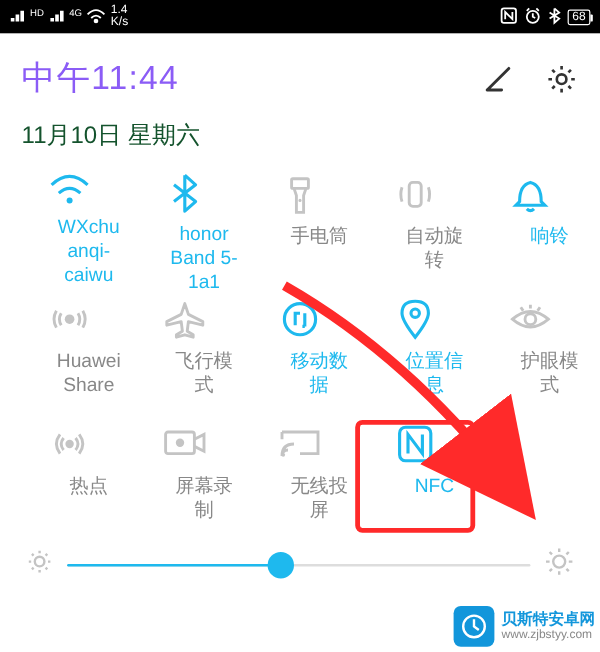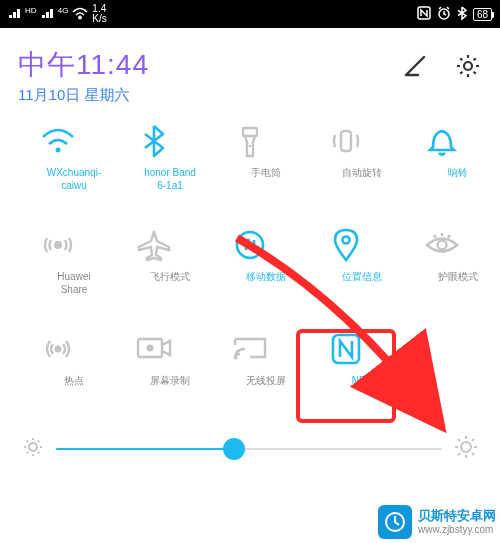--- a/index.html
+++ b/index.html
@@ -13,7 +13,7 @@
   .panel{background:#fff;padding:14px 10px 0 10px;border-radius:0 0 4px 4px;position:relative;}
   .header{display:flex;align-items:flex-start;padding:4px 8px 18px 8px;}
   .time{font-size:28px;font-weight:400;color:#8b5cf6;letter-spacing:1px;}
-  .date{font-size:15px;color:#3b82f6;margin-top:2px;}
+  .date{font-size:20px;color:#14532d;margin-top:15px;}
   .hdr-icons{margin-left:auto;display:flex;gap:26px;align-items:center;padding-top:6px;}
   .grid{display:grid;grid-template-columns:repeat(5,1fr);row-gap:14px;}
   .tile{display:flex;flex-direction:column;align-items:center;justify-content:flex-start;text-align:center;height:90px;}

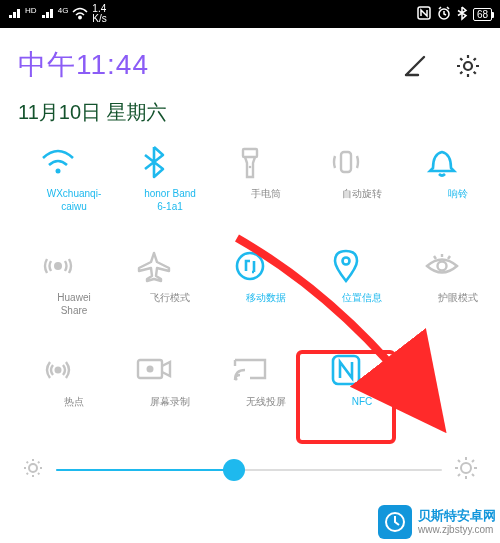--- a/index.html
+++ b/index.html
@@ -18,7 +18,7 @@
   .grid{display:grid;grid-template-columns:repeat(5,1fr);row-gap:14px;}
   .tile{display:flex;flex-direction:column;align-items:center;justify-content:flex-start;text-align:center;height:90px;}
   .tile-ico{width:36px;height:36px;display:flex;align-items:center;justify-content:center;margin-bottom:8px;}
-  .tile-label{font-size:10px;line-height:1.25;color:#888;word-break:break-word;padding:0 2px;margin-left:32px;}
+  .tile-label{font-size:16px;line-height:1.25;color:#888;word-break:break-word;padding:0 2px;margin-left:32px;}
   .active .tile-label{color:#1eb9ee;}
   .active svg, .active .ico-stroke{stroke:#1eb9ee;}
   .active .ico-fill{fill:#1eb9ee;}

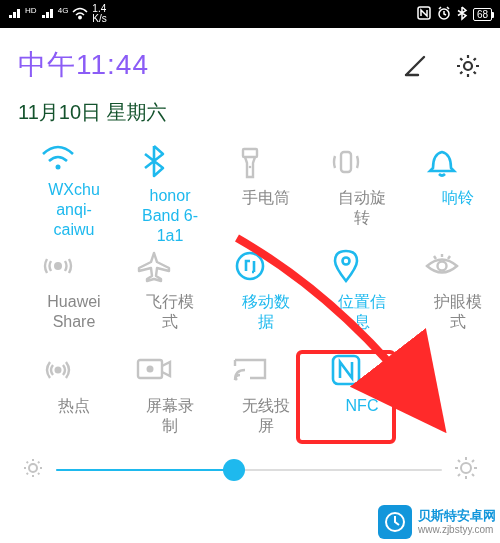--- a/index.html
+++ b/index.html
@@ -124,7 +124,7 @@
             <path d="M11 2 L11 32 L20 24 L2 10 M11 2 L20 10 L2 24"></path>
           </svg>
       </div>
-      <div class="tile-label">honor Band 6-1a1</div>
+      <div class="tile-label">honor Band 5-1a1</div>
     </div>
 
     <div class="tile inactive">

